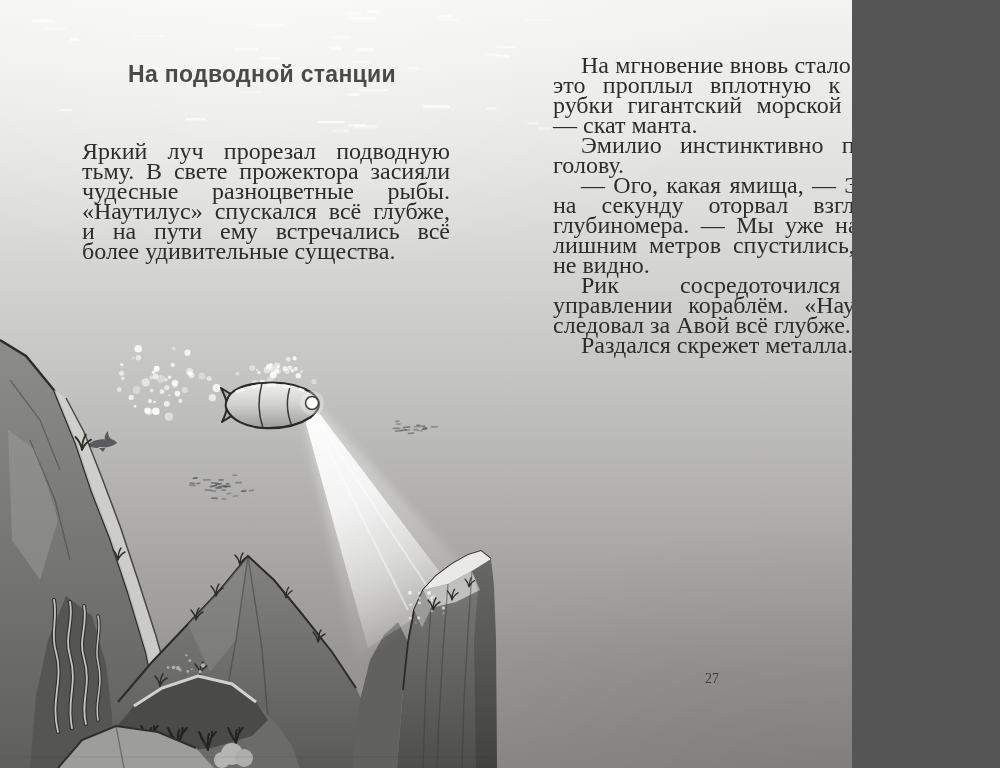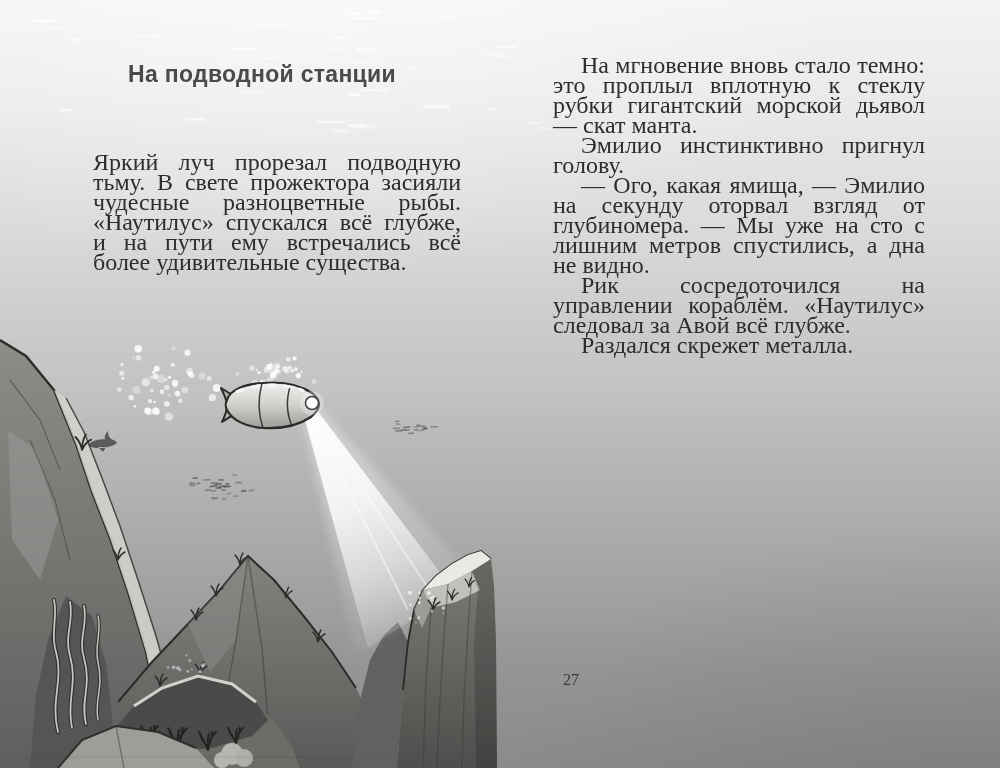--- a/index.html
+++ b/index.html
@@ -4,7 +4,7 @@
 <style>
   html,body{margin:0;padding:0;background:#555;}
   .spread{
-    position:relative;width:1000px;height:768px;overflow:hidden;
+    position:relative;width:852px;height:768px;overflow:hidden;
     font-family:"Liberation Serif","DejaVu Serif",serif;
     background:
       radial-gradient(900px 520px at 30% -6%, rgba(255,255,255,.60), rgba(255,255,255,0) 62%),

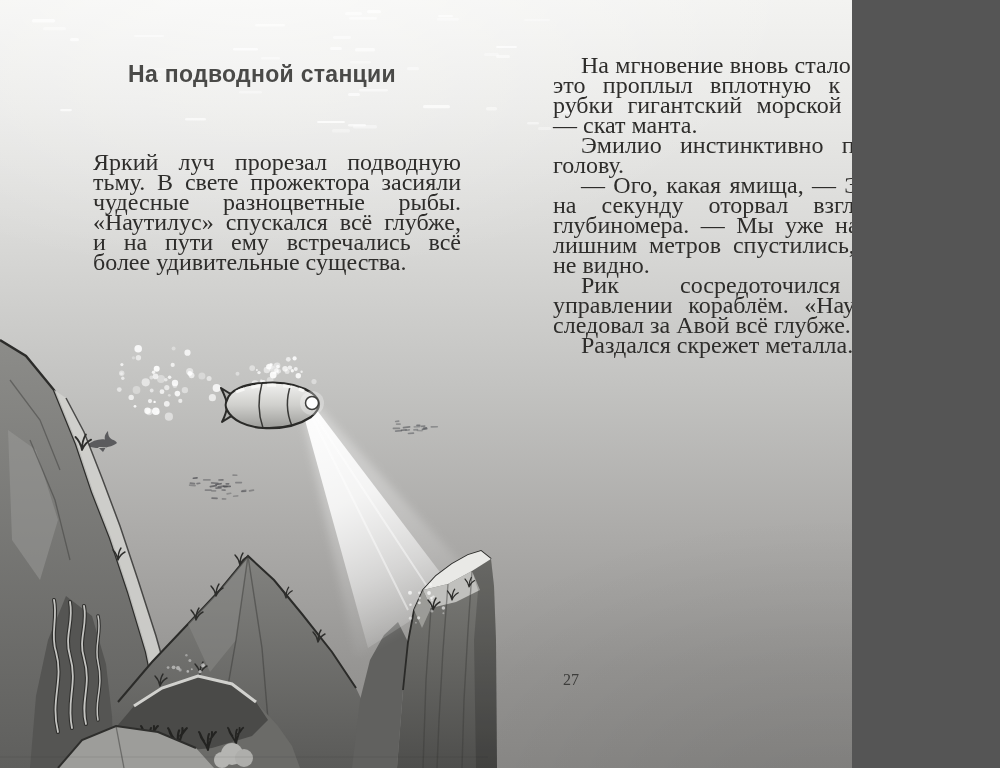--- a/index.html
+++ b/index.html
@@ -18,7 +18,7 @@
     font-weight:bold;font-size:23px;line-height:28px;letter-spacing:.3px;color:#4a4a48;
   }
   .body-text{font-size:24px;line-height:20px;color:#2e2d2b;text-align:justify;hyphens:auto;}
-  .left-para{position:absolute;left:78px;top:137px;width:368px;margin:15px;}
+  .left-para{position:absolute;left:78px;top:137px;width:368px;margin:4px;}
   .right-col{position:absolute;left:553px;top:55px;width:372px;}
   .right-col p{margin:0;text-indent:28px;}
   .page-number{

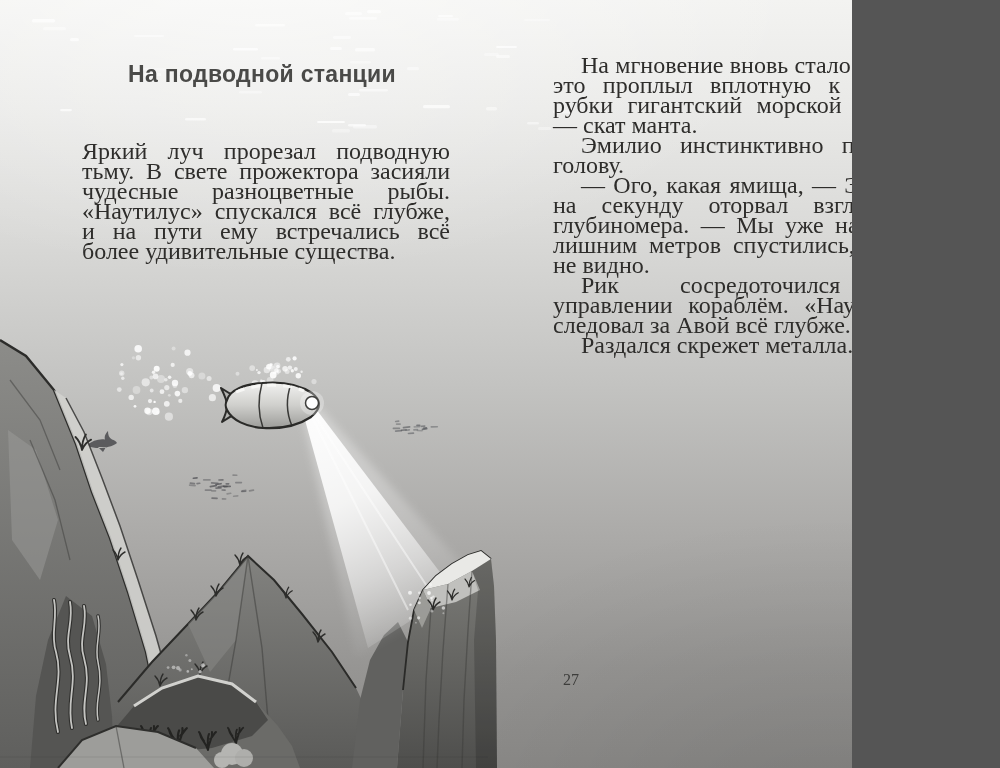--- a/index.html
+++ b/index.html
@@ -22,8 +22,8 @@
   .right-col{position:absolute;left:553px;top:55px;width:372px;}
   .right-col p{margin:0;text-indent:28px;}
   .page-number{
-    position:absolute;left:563px;top:671px;width:372px;
-    font-size:16px;color:#3d3d3b;
+    position:absolute;left:526px;top:671px;width:372px;
+    text-align:center;font-size:14px;color:#3d3d3b;
   }
 </style>
 </head>

